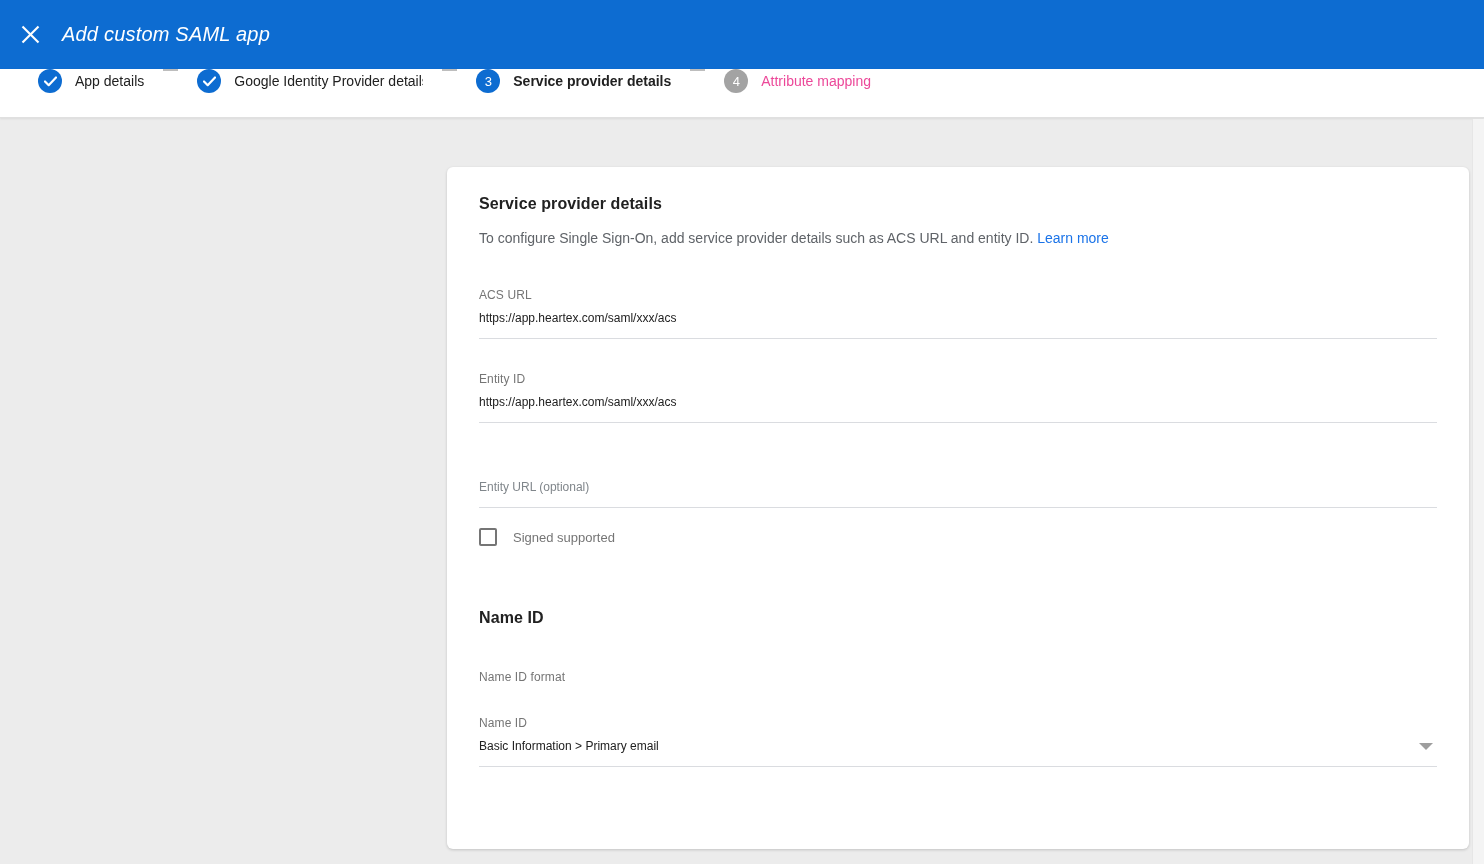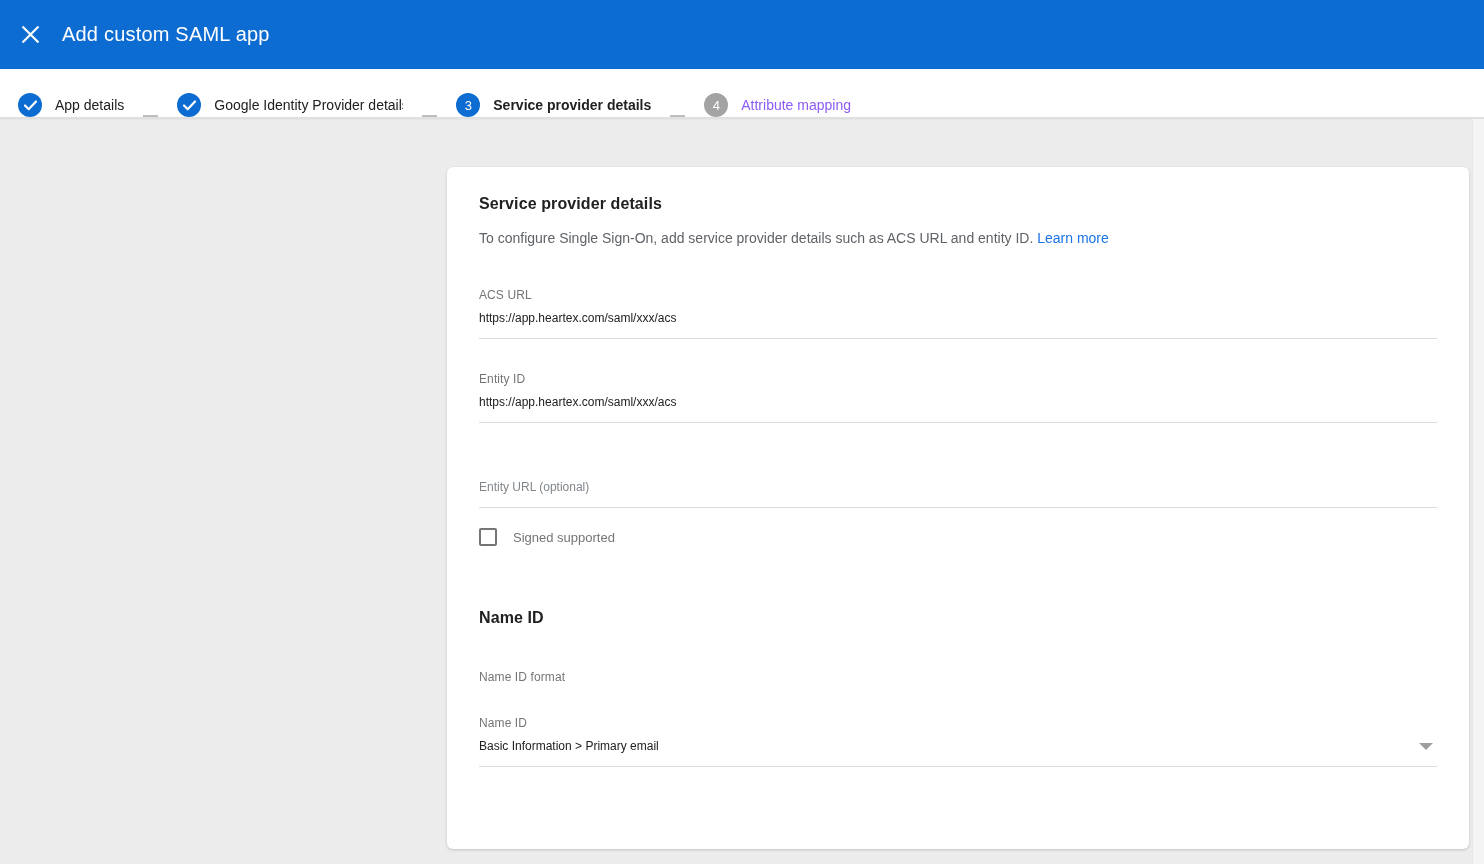--- a/index.html
+++ b/index.html
@@ -25,7 +25,7 @@
   }
   .appbar-title {
     margin-left: 12px;
-    font-size: 20px; font-weight: 400; letter-spacing: 0.2px;
+    font-size: 20px; font-weight: 400; letter-spacing: 0.2px; font-style: italic;
   }
 
   

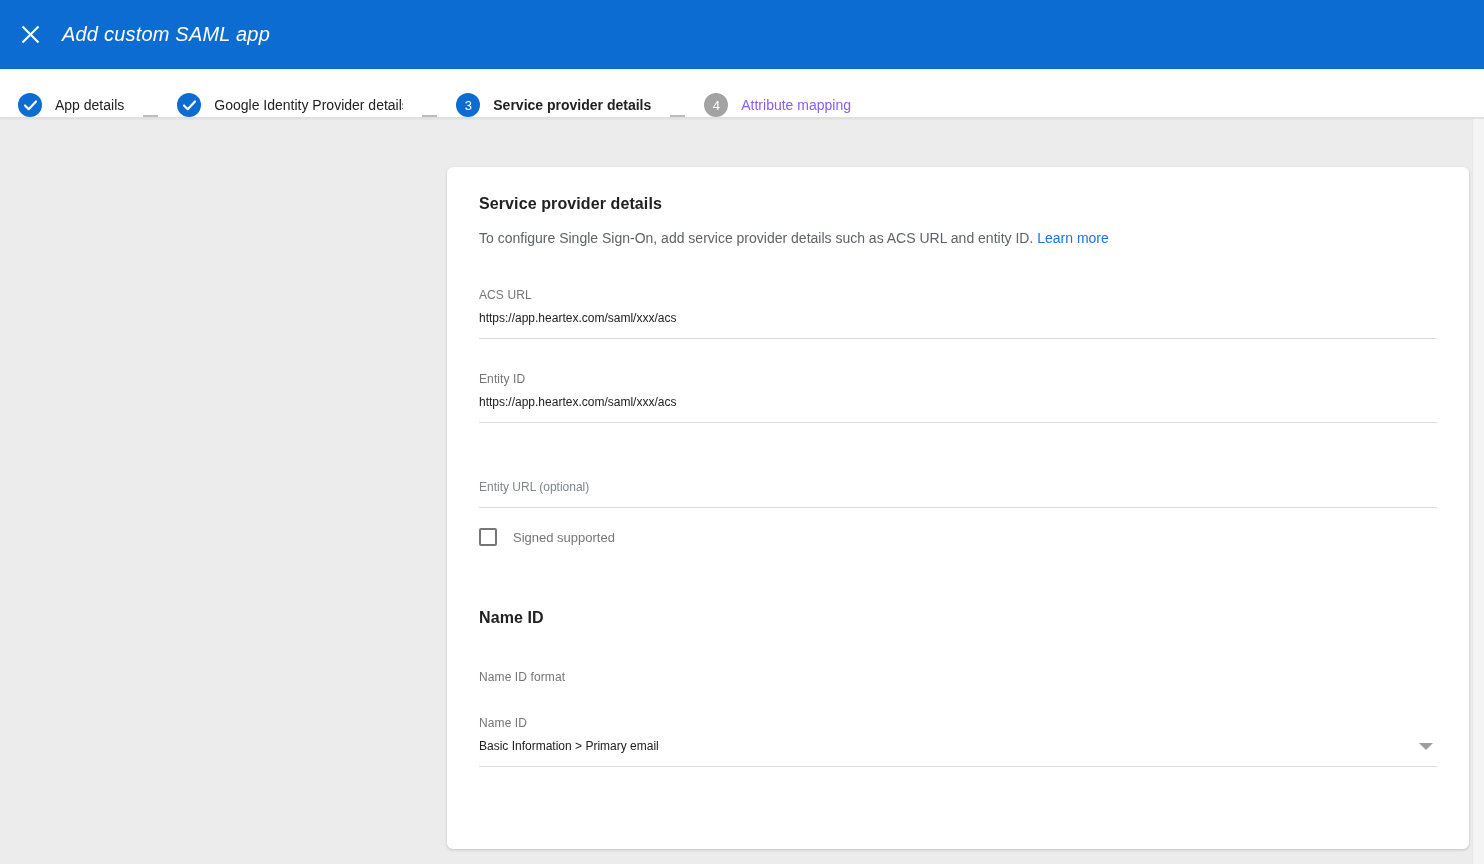--- a/index.html
+++ b/index.html
@@ -34,8 +34,8 @@
     background: #ffffff;
     border-bottom: 1px solid #e0e0e0;
     box-shadow: 0 1px 2px rgba(0,0,0,0.08);
-    display: flex; align-items: flex-end;
-    padding-left: 18px;
+    display: flex; align-items: flex-start;
+    padding-left: 38px;
   }
   .step { display: flex; align-items: center; cursor: pointer; }
   .step-circle {

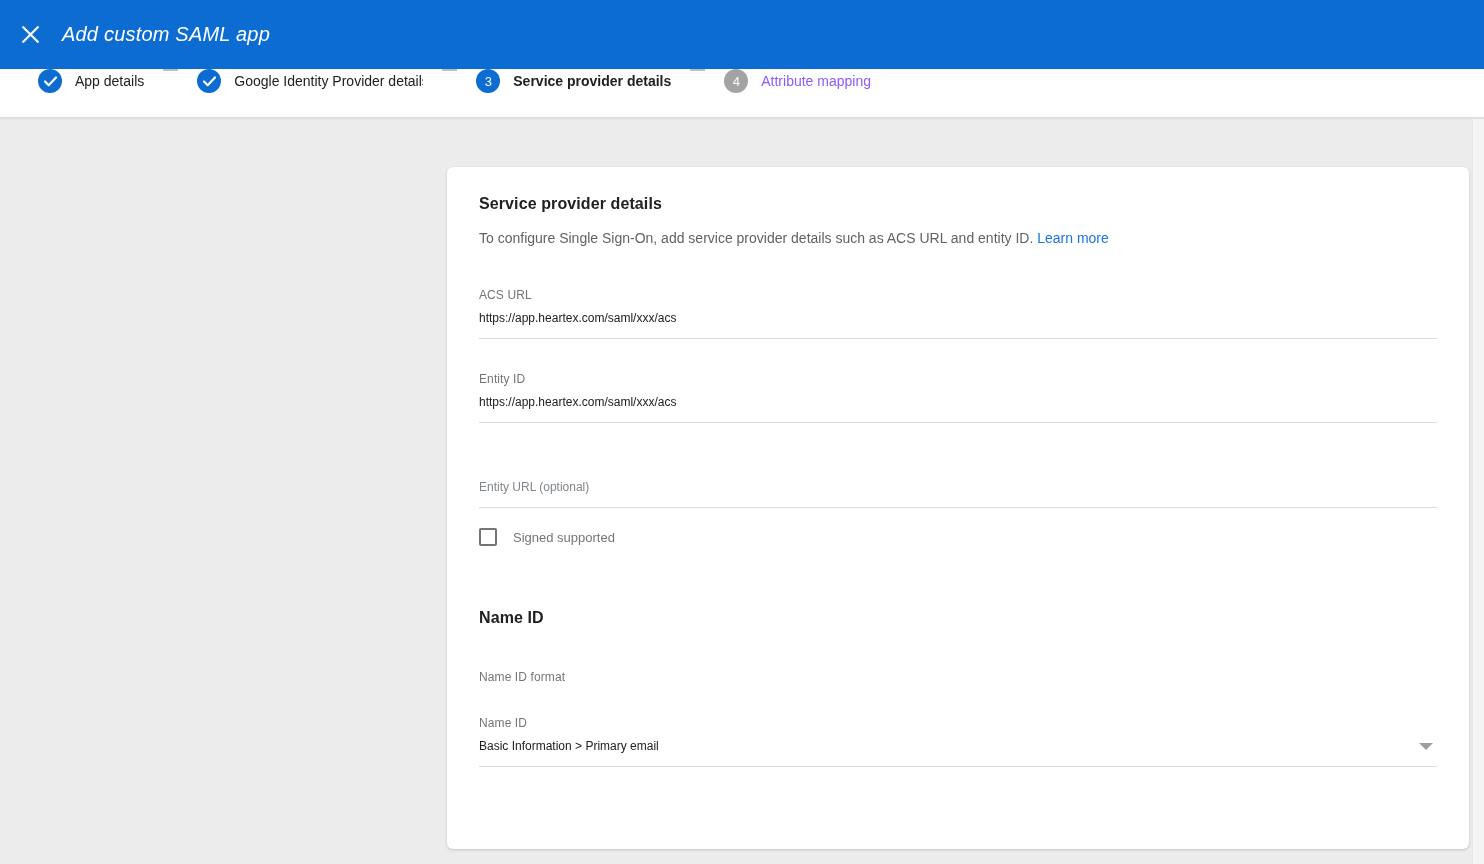--- a/index.html
+++ b/index.html
@@ -53,7 +53,7 @@
   }
   .step.clipped .step-label { max-width: 189px; overflow: hidden; }
   .step.active .step-label { font-weight: bold; }
-  .step.upcoming .step-label { color: #8b5cf6; }
+  .step.upcoming .step-label { color: #ec4899; }
   .step-dash {
     width: 15px; height: 2px; background: #bdbdbd;
     margin: 0 19px; flex: none;

